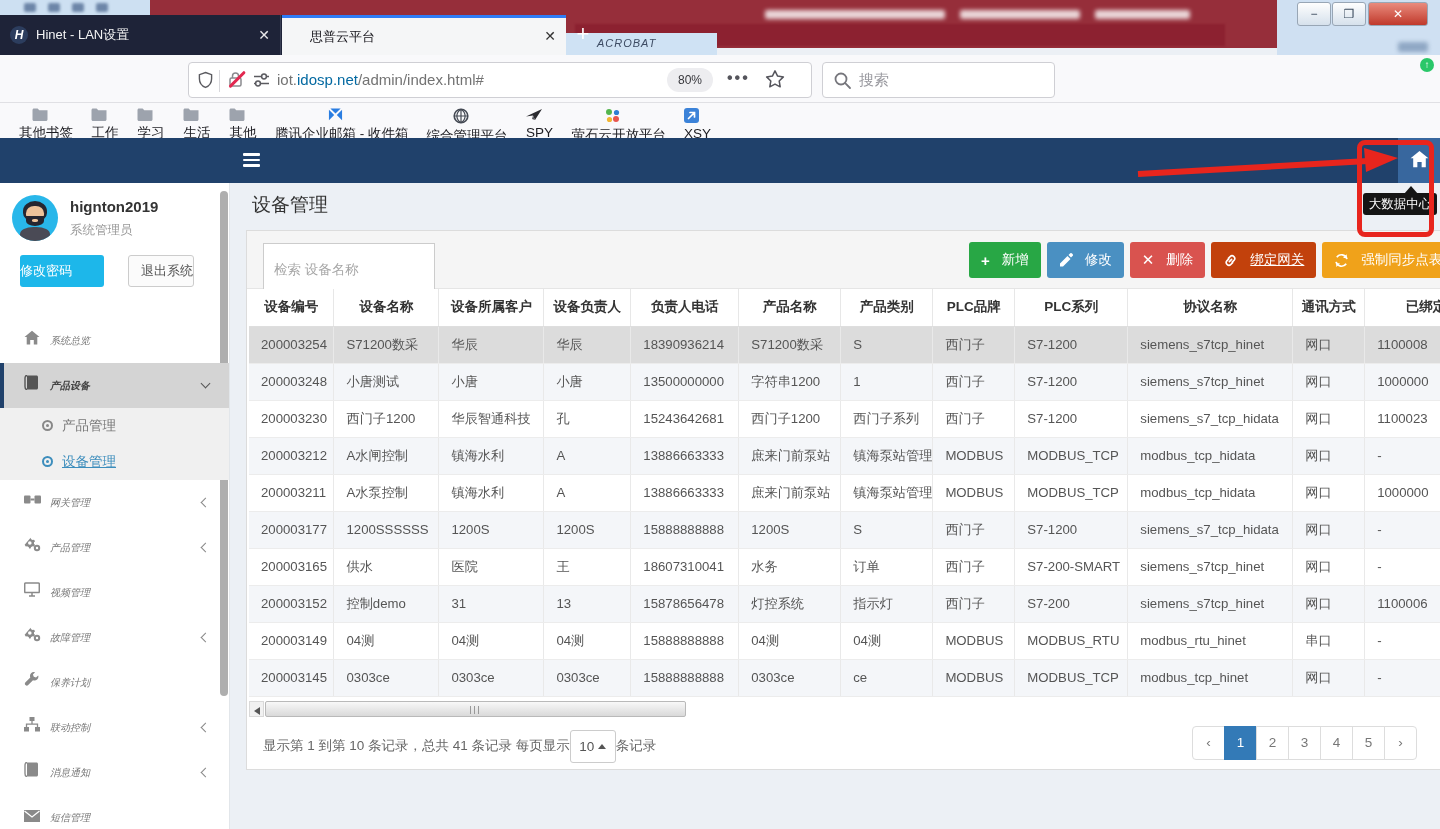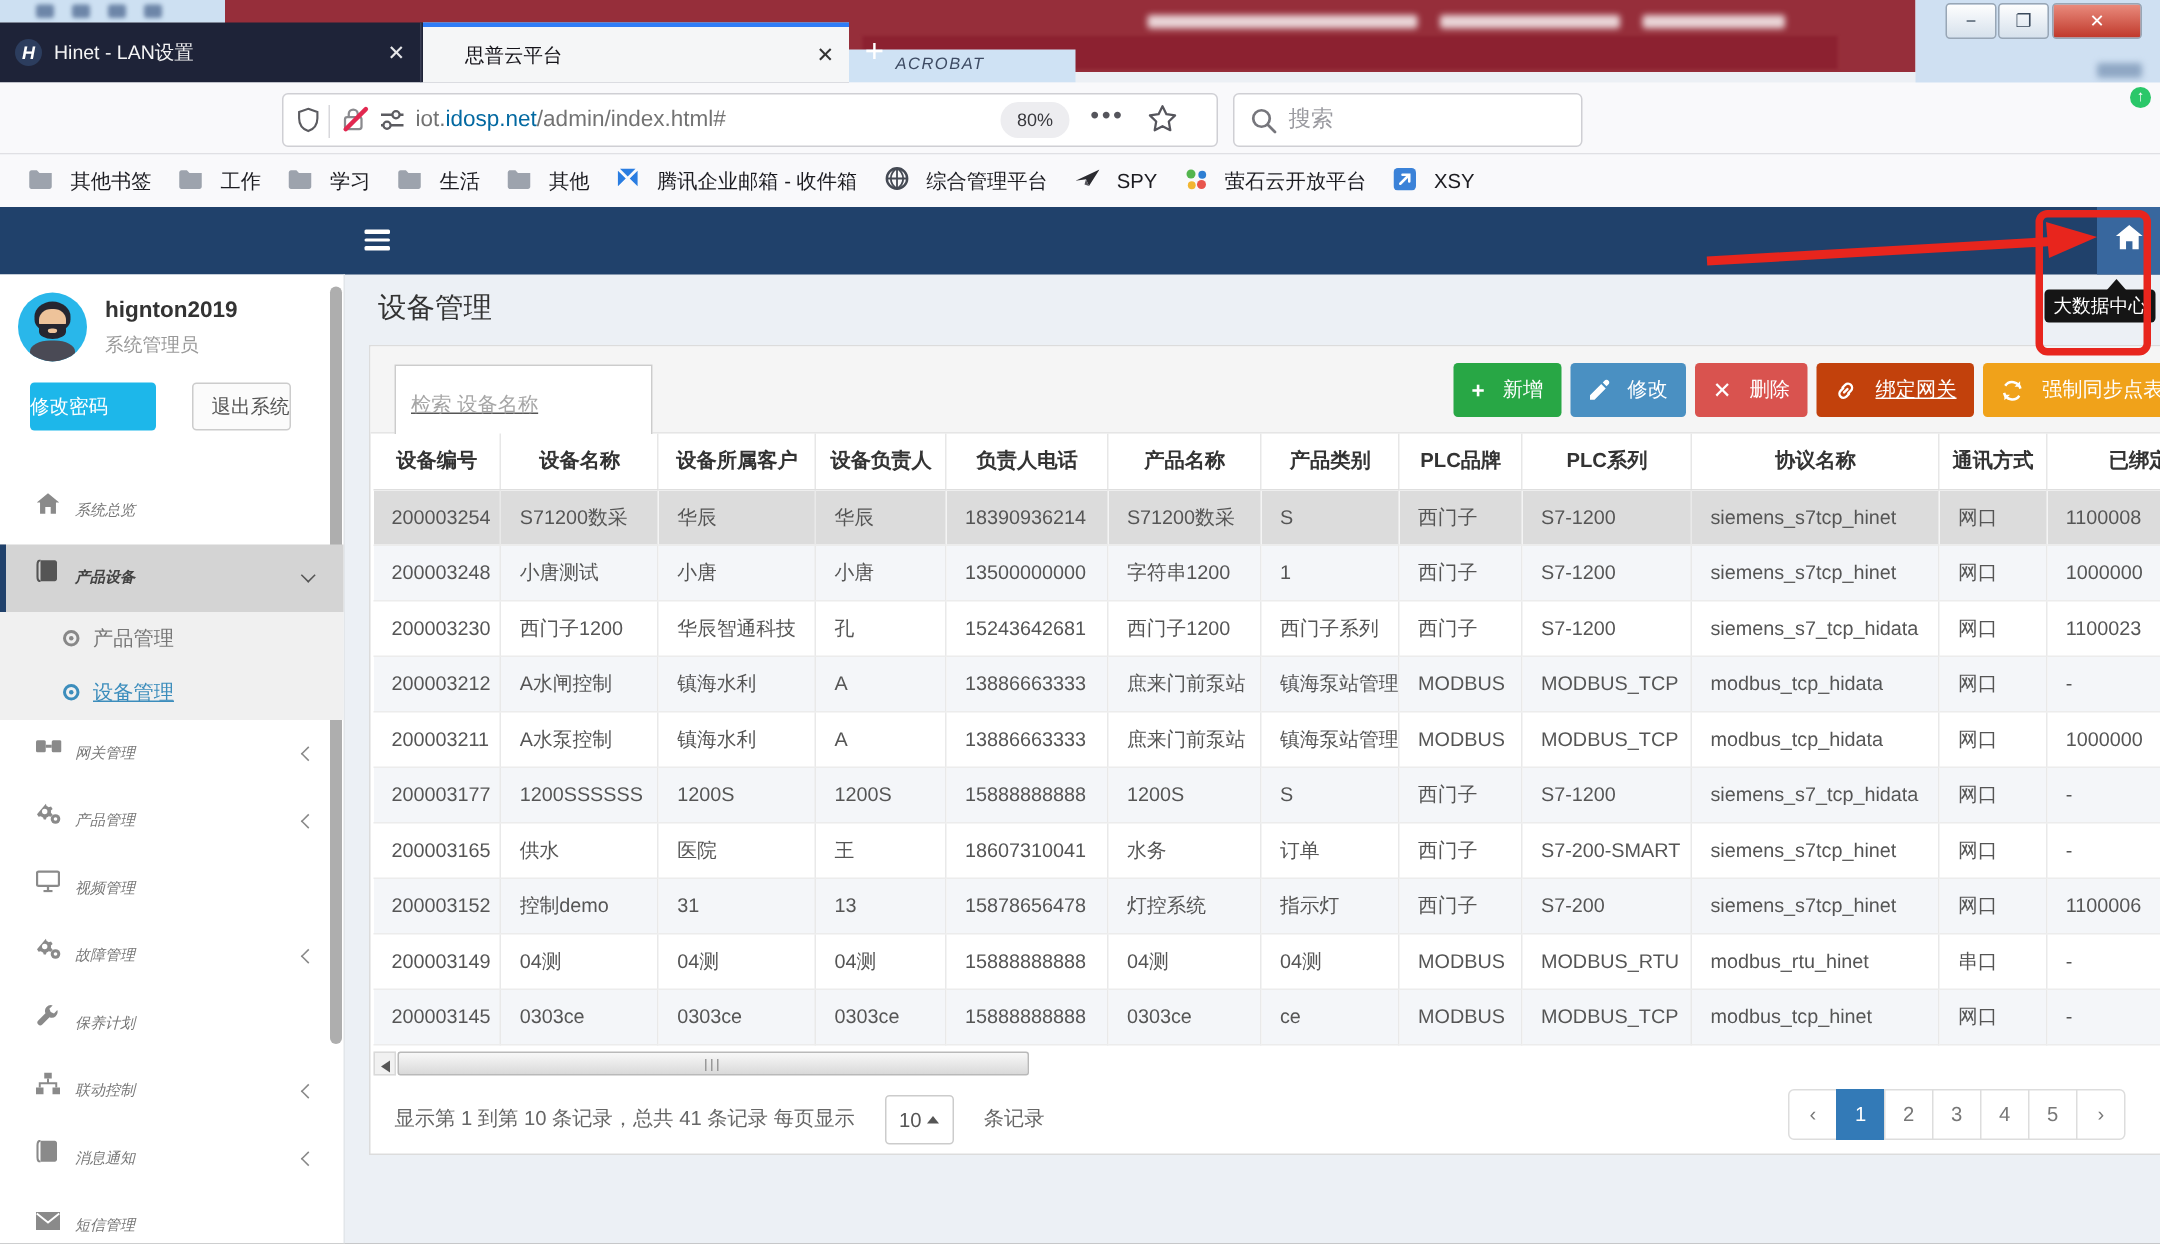--- a/index.html
+++ b/index.html
@@ -48,7 +48,7 @@
   #update-badge { position:absolute; left:1420px; top:58px; width:14px; height:14px; border-radius:50%; background:#2ac769; color:#fff; font-size:10px; line-height:14px; text-align:center; font-weight:bold; }
 
   #bookmarks-bar { left:0; top:103px; width:1440px; height:35px; background:#f9f9fb; display:flex; align-items:center; padding-left:10px; }
-  .bm { display:flex; align-items:center; height:26px; padding:0 9px; border-radius:3px; font-size:13.5px; color:#1c1c21; white-space:nowrap; }
+  .bm { display:flex; align-items:center; height:26px; padding:0 9px; border-radius:3px; font-size:13.5px; color:#1c1c21; white-space:nowrap;flex-direction:column; }
   .bm svg, .bm .bmicon { margin-right:6px; }
 
   

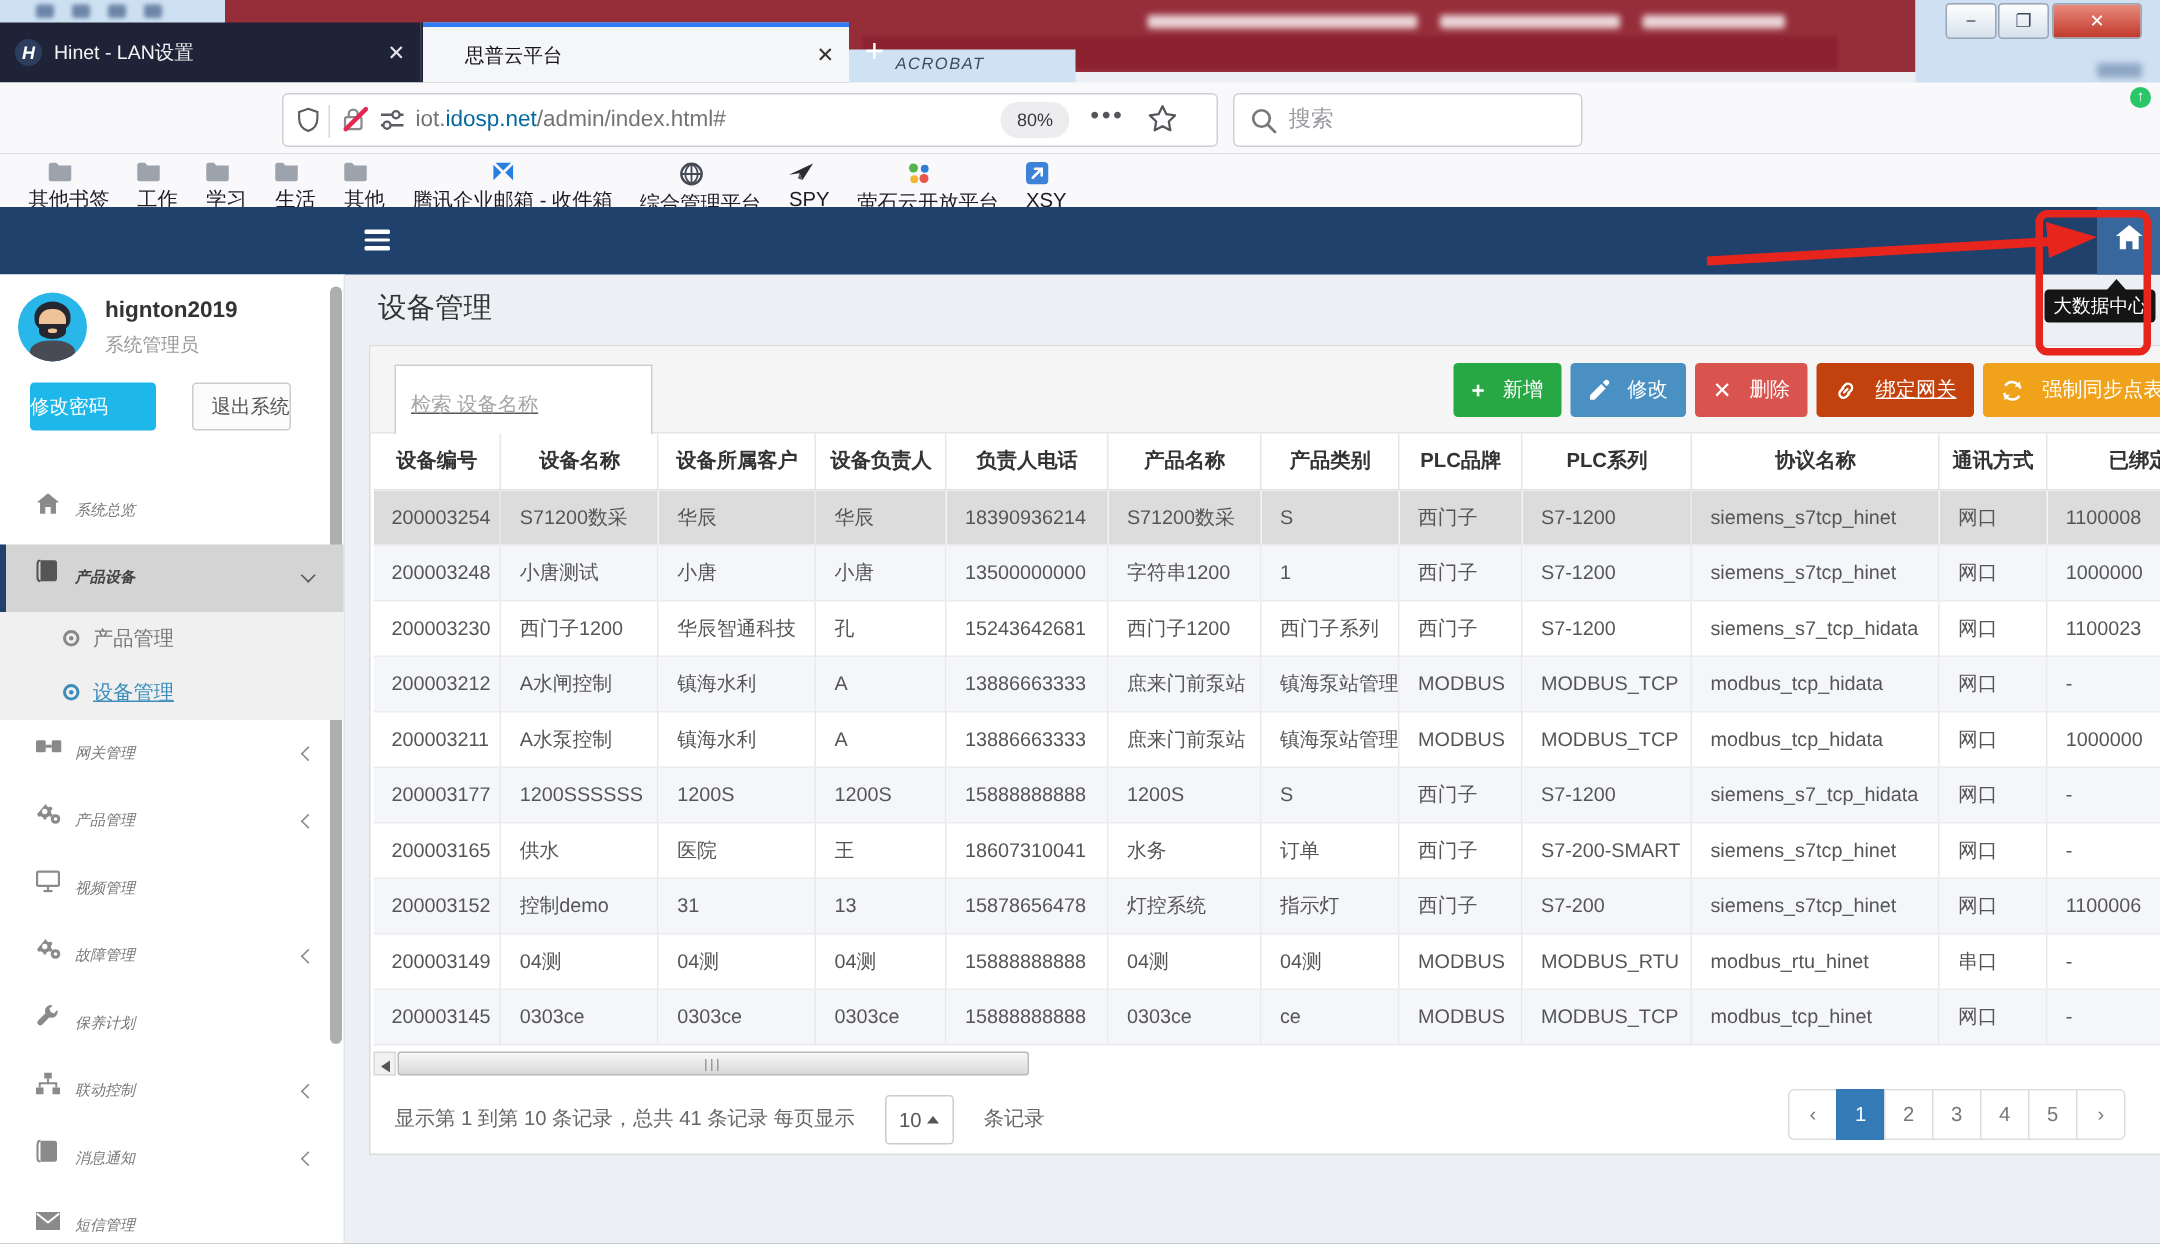--- a/index.html
+++ b/index.html
@@ -89,7 +89,7 @@
 
   #panel { left:246px; top:230px; width:1270px; height:540px; background:#fff; border:1px solid #dcdcdc; }
   #panel-toolbar { position:absolute; left:0; top:0; width:100%; height:58px; background:#f5f5f5; border-bottom:1px solid #e5e5e5; }
-  #dev-search { position:absolute; left:16px; top:12px; width:172px; height:52px; border:1px solid #ccc; background:#fff; font-size:13.5px; padding:0 10px; color:#555; font-family:inherit;text-decoration:underline; }
+  #dev-search { position:absolute; left:16px; top:12px; width:172px; height:52px; border:1px solid #ccc; background:#fff; font-size:13.5px; padding:0 10px; color:#555; font-family:inherit; }
   #dev-search::placeholder { color:#a6a6a6; }
   #btn-row { position:absolute; left:722px; top:11px; display:flex; gap:6px; }
   .tbtn { height:36px; border-radius:3px; color:#fff; font-size:13.5px; display:flex; align-items:center; padding:0 12px; white-space:nowrap; }

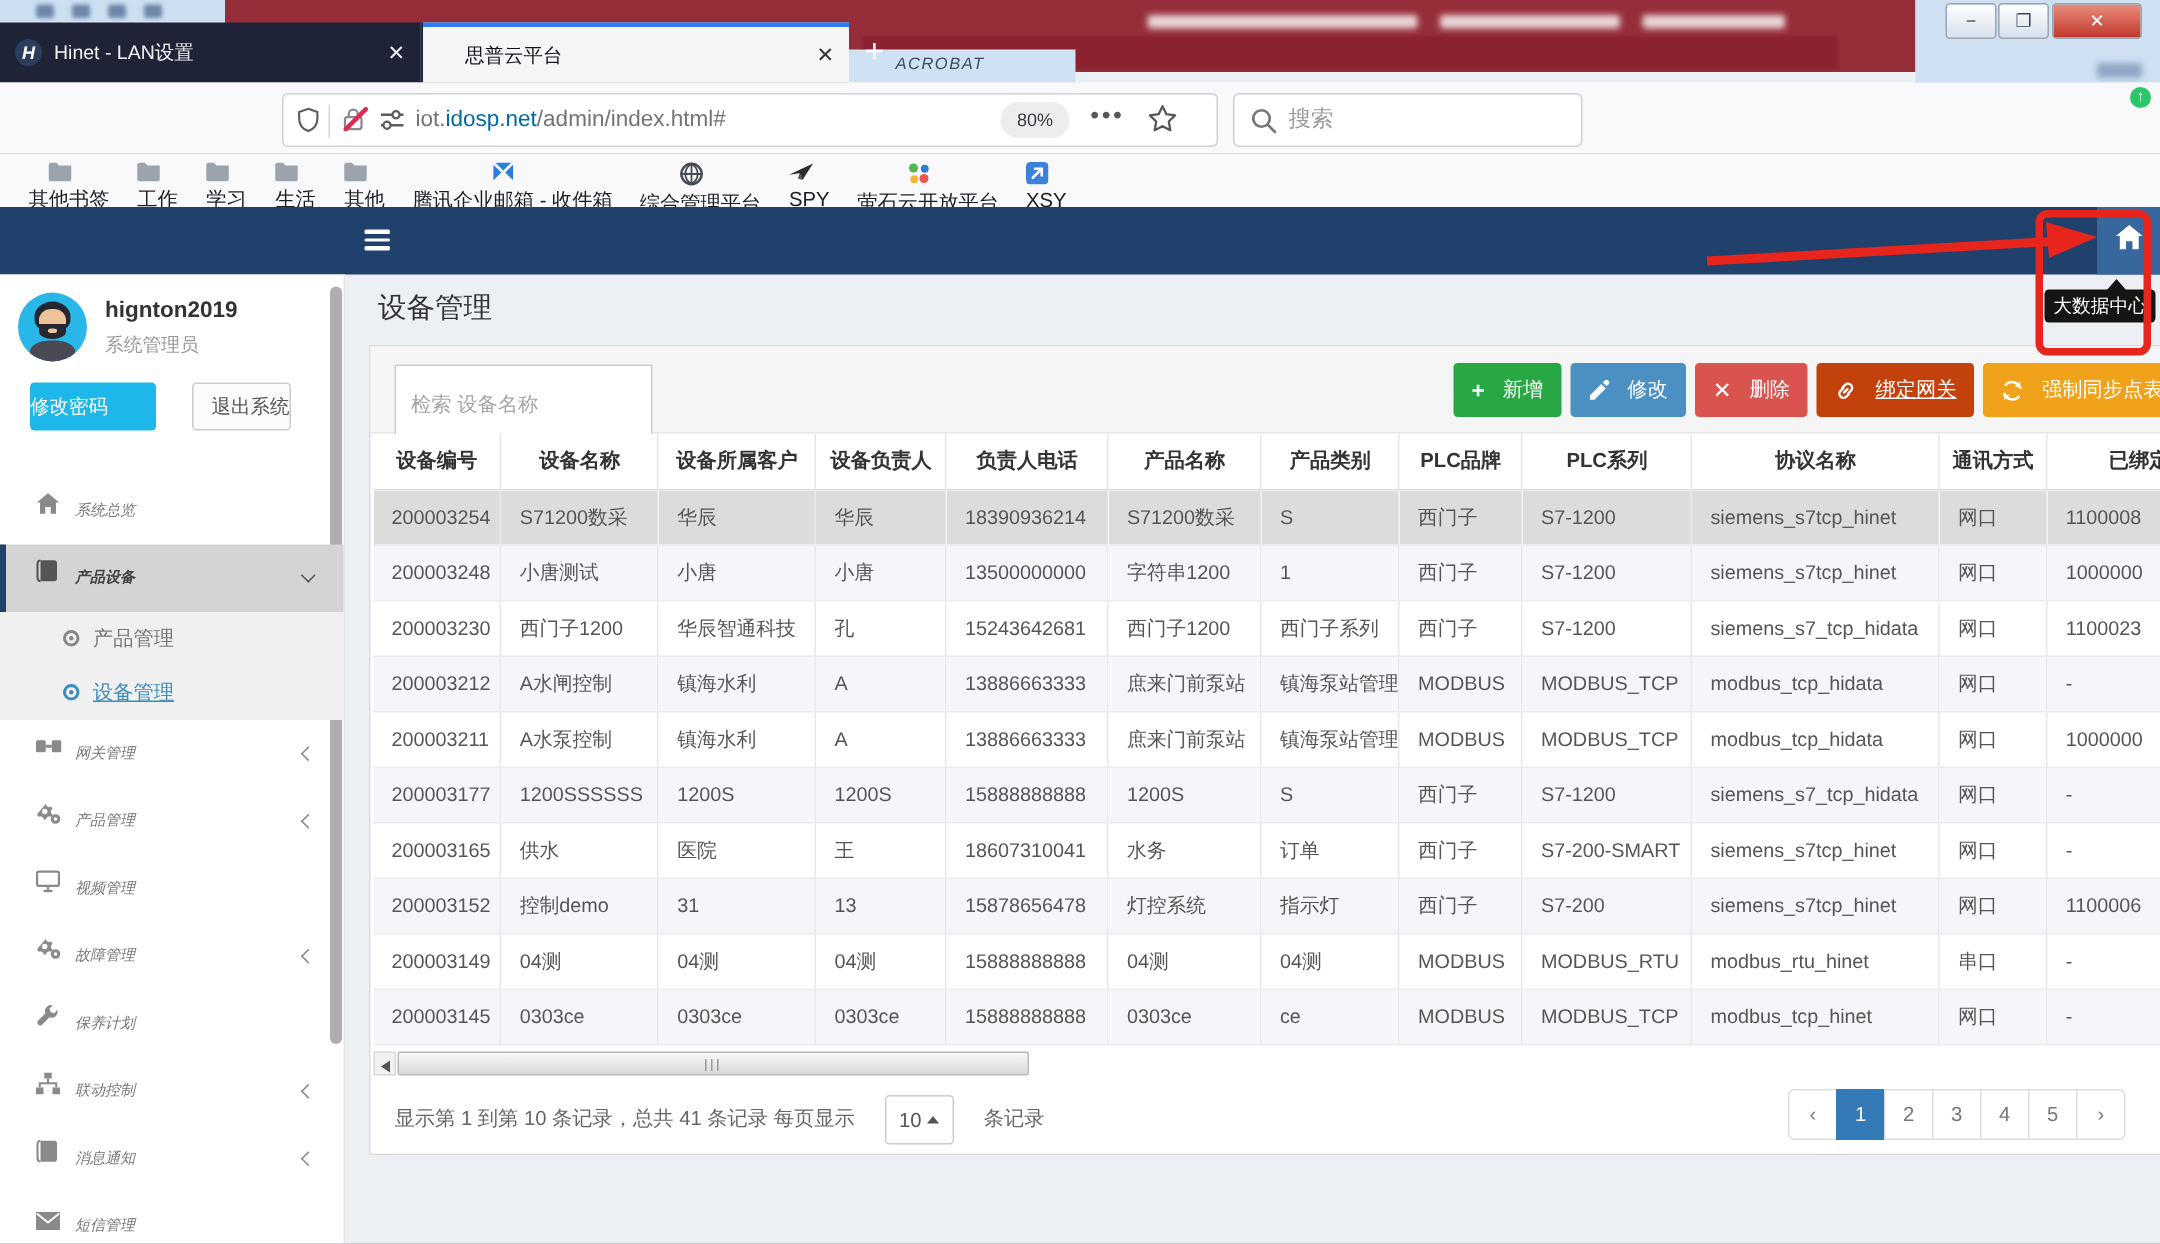--- a/index.html
+++ b/index.html
@@ -107,7 +107,7 @@
   #hs-thumb { position:absolute; left:16px; top:0; width:421px; height:16px; background:linear-gradient(#f8f8f8,#d9d9d9); border:1px solid #b9b9b9; border-radius:2px; }
   #hs-thumb i { position:absolute; top:4px; width:1px; height:8px; background:#999; }
 
-  #pg-summary { position:absolute; left:16px; top:498px; height:34px; font-size:13.5px; color:#666; display:flex; align-items:center; gap:20px; }
+  #pg-summary { position:absolute; left:16px; top:498px; height:34px; font-size:13.5px; color:#666; display:flex; align-items:center; gap:0; }
   #pagesize-dd { width:46px; height:33px; border:1px solid #ccc; background:#fff; border-radius:3px; text-align:center; line-height:31px; color:#555; position:relative; }
   #pagesize-dd .caret { display:inline-block; margin-left:4px; border-left:4px solid transparent; border-right:4px solid transparent; border-bottom:5px solid #555; position:relative; top:-2px; }
   #pager { position:absolute; left:946px; top:495px; display:flex; }

